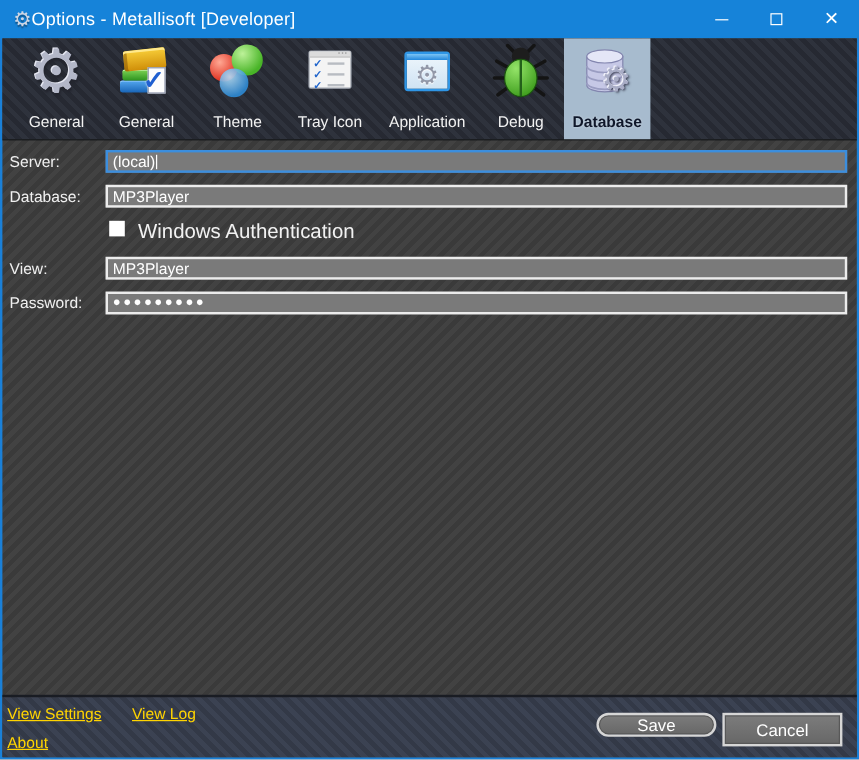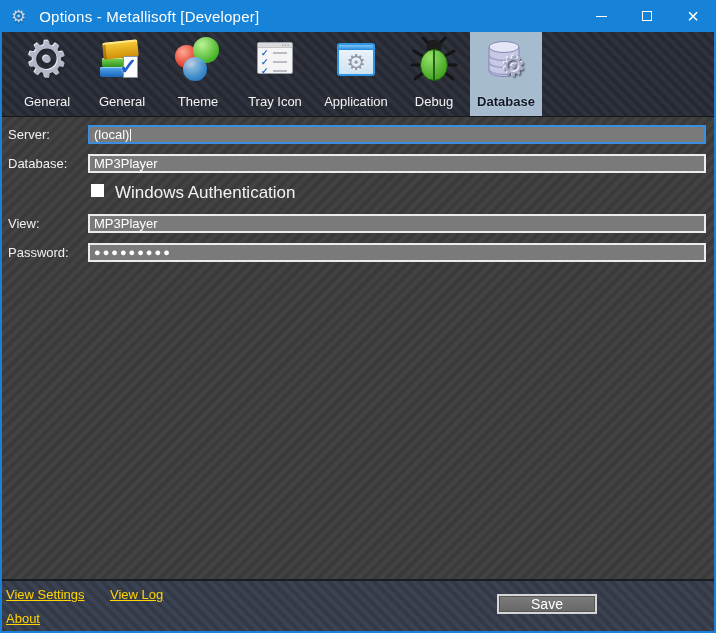--- a/index.html
+++ b/index.html
@@ -24,7 +24,7 @@
     margin-left:11px; font-size:17px; line-height:17px; color:#cfd6e4;
     text-shadow: 0 1px 1px rgba(0,0,0,.35);
   }
-  .titlebar-title { margin-left:13px; font-size:15px; color:#ffffff; letter-spacing:.2px; }
+  .titlebar-title { font-size:15px; color:#ffffff; letter-spacing:.2px; }
   #window-controls { position:absolute; right:0; top:0; height:32px; display:flex; }
   .win-btn { width:46px; height:32px; display:flex; align-items:center; justify-content:center; cursor:pointer; }
   .glyph-min { width:11px; height:1px; background:#fff; }

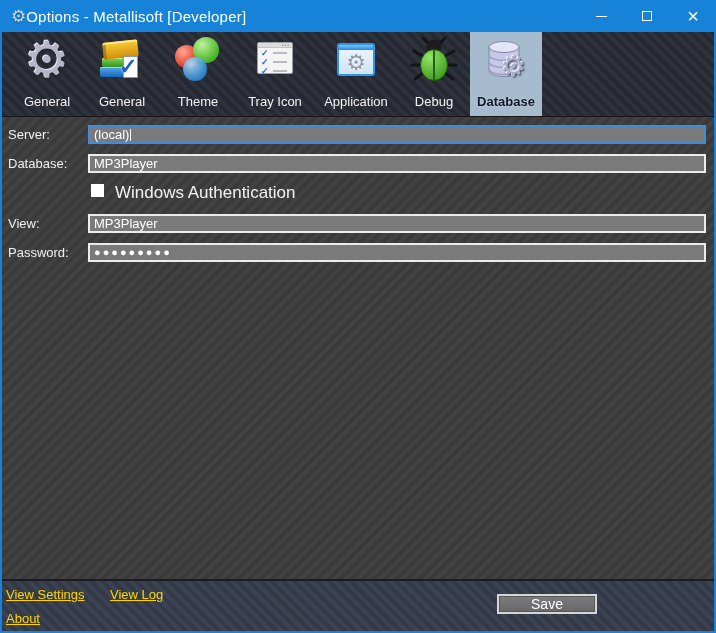--- a/index.html
+++ b/index.html
@@ -116,7 +116,7 @@
   #link-view-settings { left:4px; top:6px; }
   #link-view-log { left:108px; top:6px; }
   #link-about { left:4px; top:30px; }
-  #save-button   { position:absolute; left:495px; top:13px; width:100px; height:20px; }
+  #save-button   { position:absolute; left:495px; top:13px; width:100px; height:20px;border-radius:11px; }
   #cancel-button { position:absolute; left:600px; top:13px; width:100px; height:28px; }
 </style>
 </head>

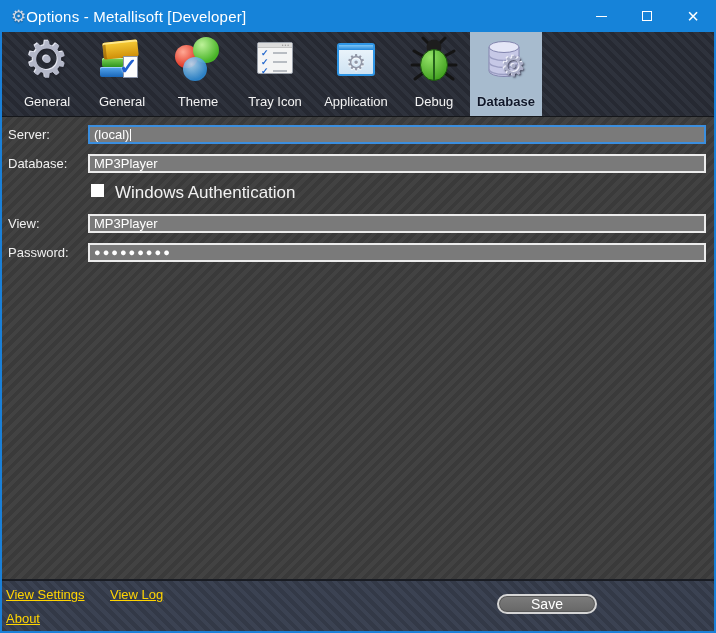--- a/index.html
+++ b/index.html
@@ -266,6 +266,7 @@
     <span id="link-view-log" class="footer-link">View Log</span>
     <span id="link-about" class="footer-link">About</span>
     <div id="save-button" class="btn-gray">Save</div>
+    <div id="cancel-button" class="btn-gray">Cancel</div>
   </div>
 
 </div>

